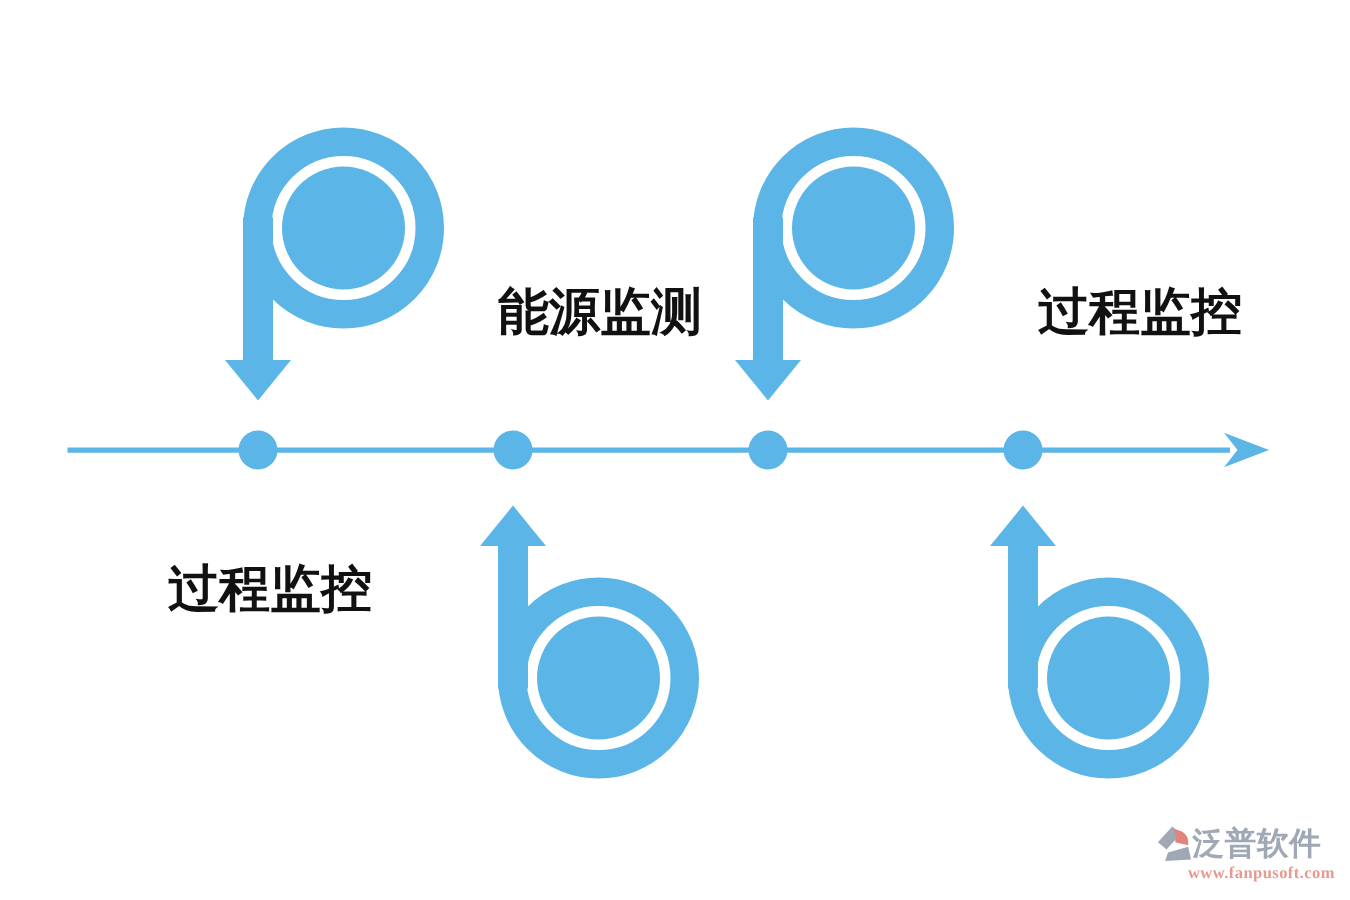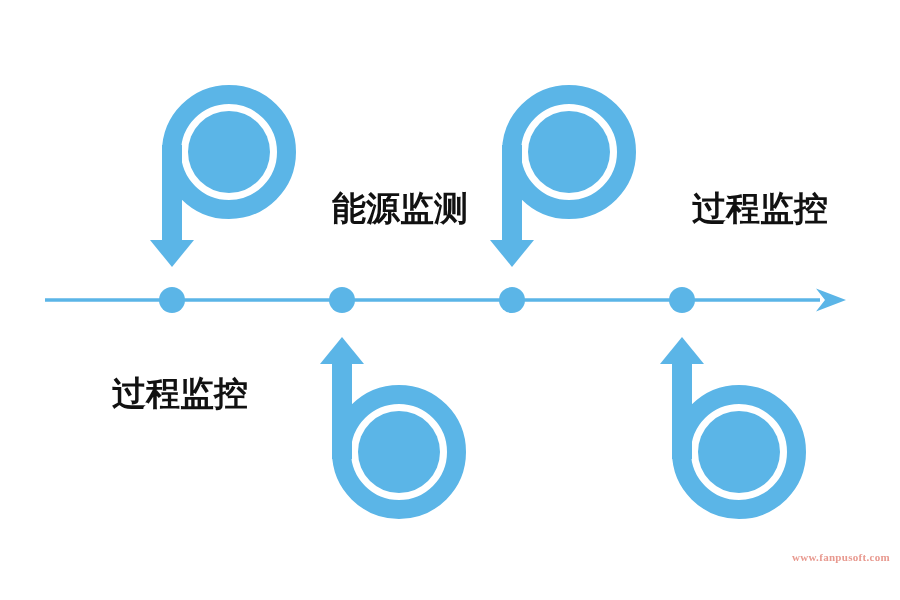--- a/index.html
+++ b/index.html
@@ -110,6 +110,14 @@
   <div id="label-4" class="milestone-label">过程监控</div>
 
   <div class="watermark">
+    <div class="watermark-row">
+      <svg class="watermark-logo" viewBox="0 0 26 26" xmlns="http://www.w3.org/2000/svg">
+        <polygon points="2,12 12,1 18,6 8,17" fill="#9FA8B4"></polygon>
+        <path d="M14,3 Q24,5 23,14 L14,12 Q15,6 13,4 Z" fill="#E0857B"></path>
+        <polygon points="9,19 23,15 25,24 7,25" fill="#9FA8B4"></polygon>
+      </svg>
+      <span class="watermark-brand">泛普软件</span>
+    </div>
     <div class="watermark-url">www.fanpusoft.com</div>
   </div>
 

